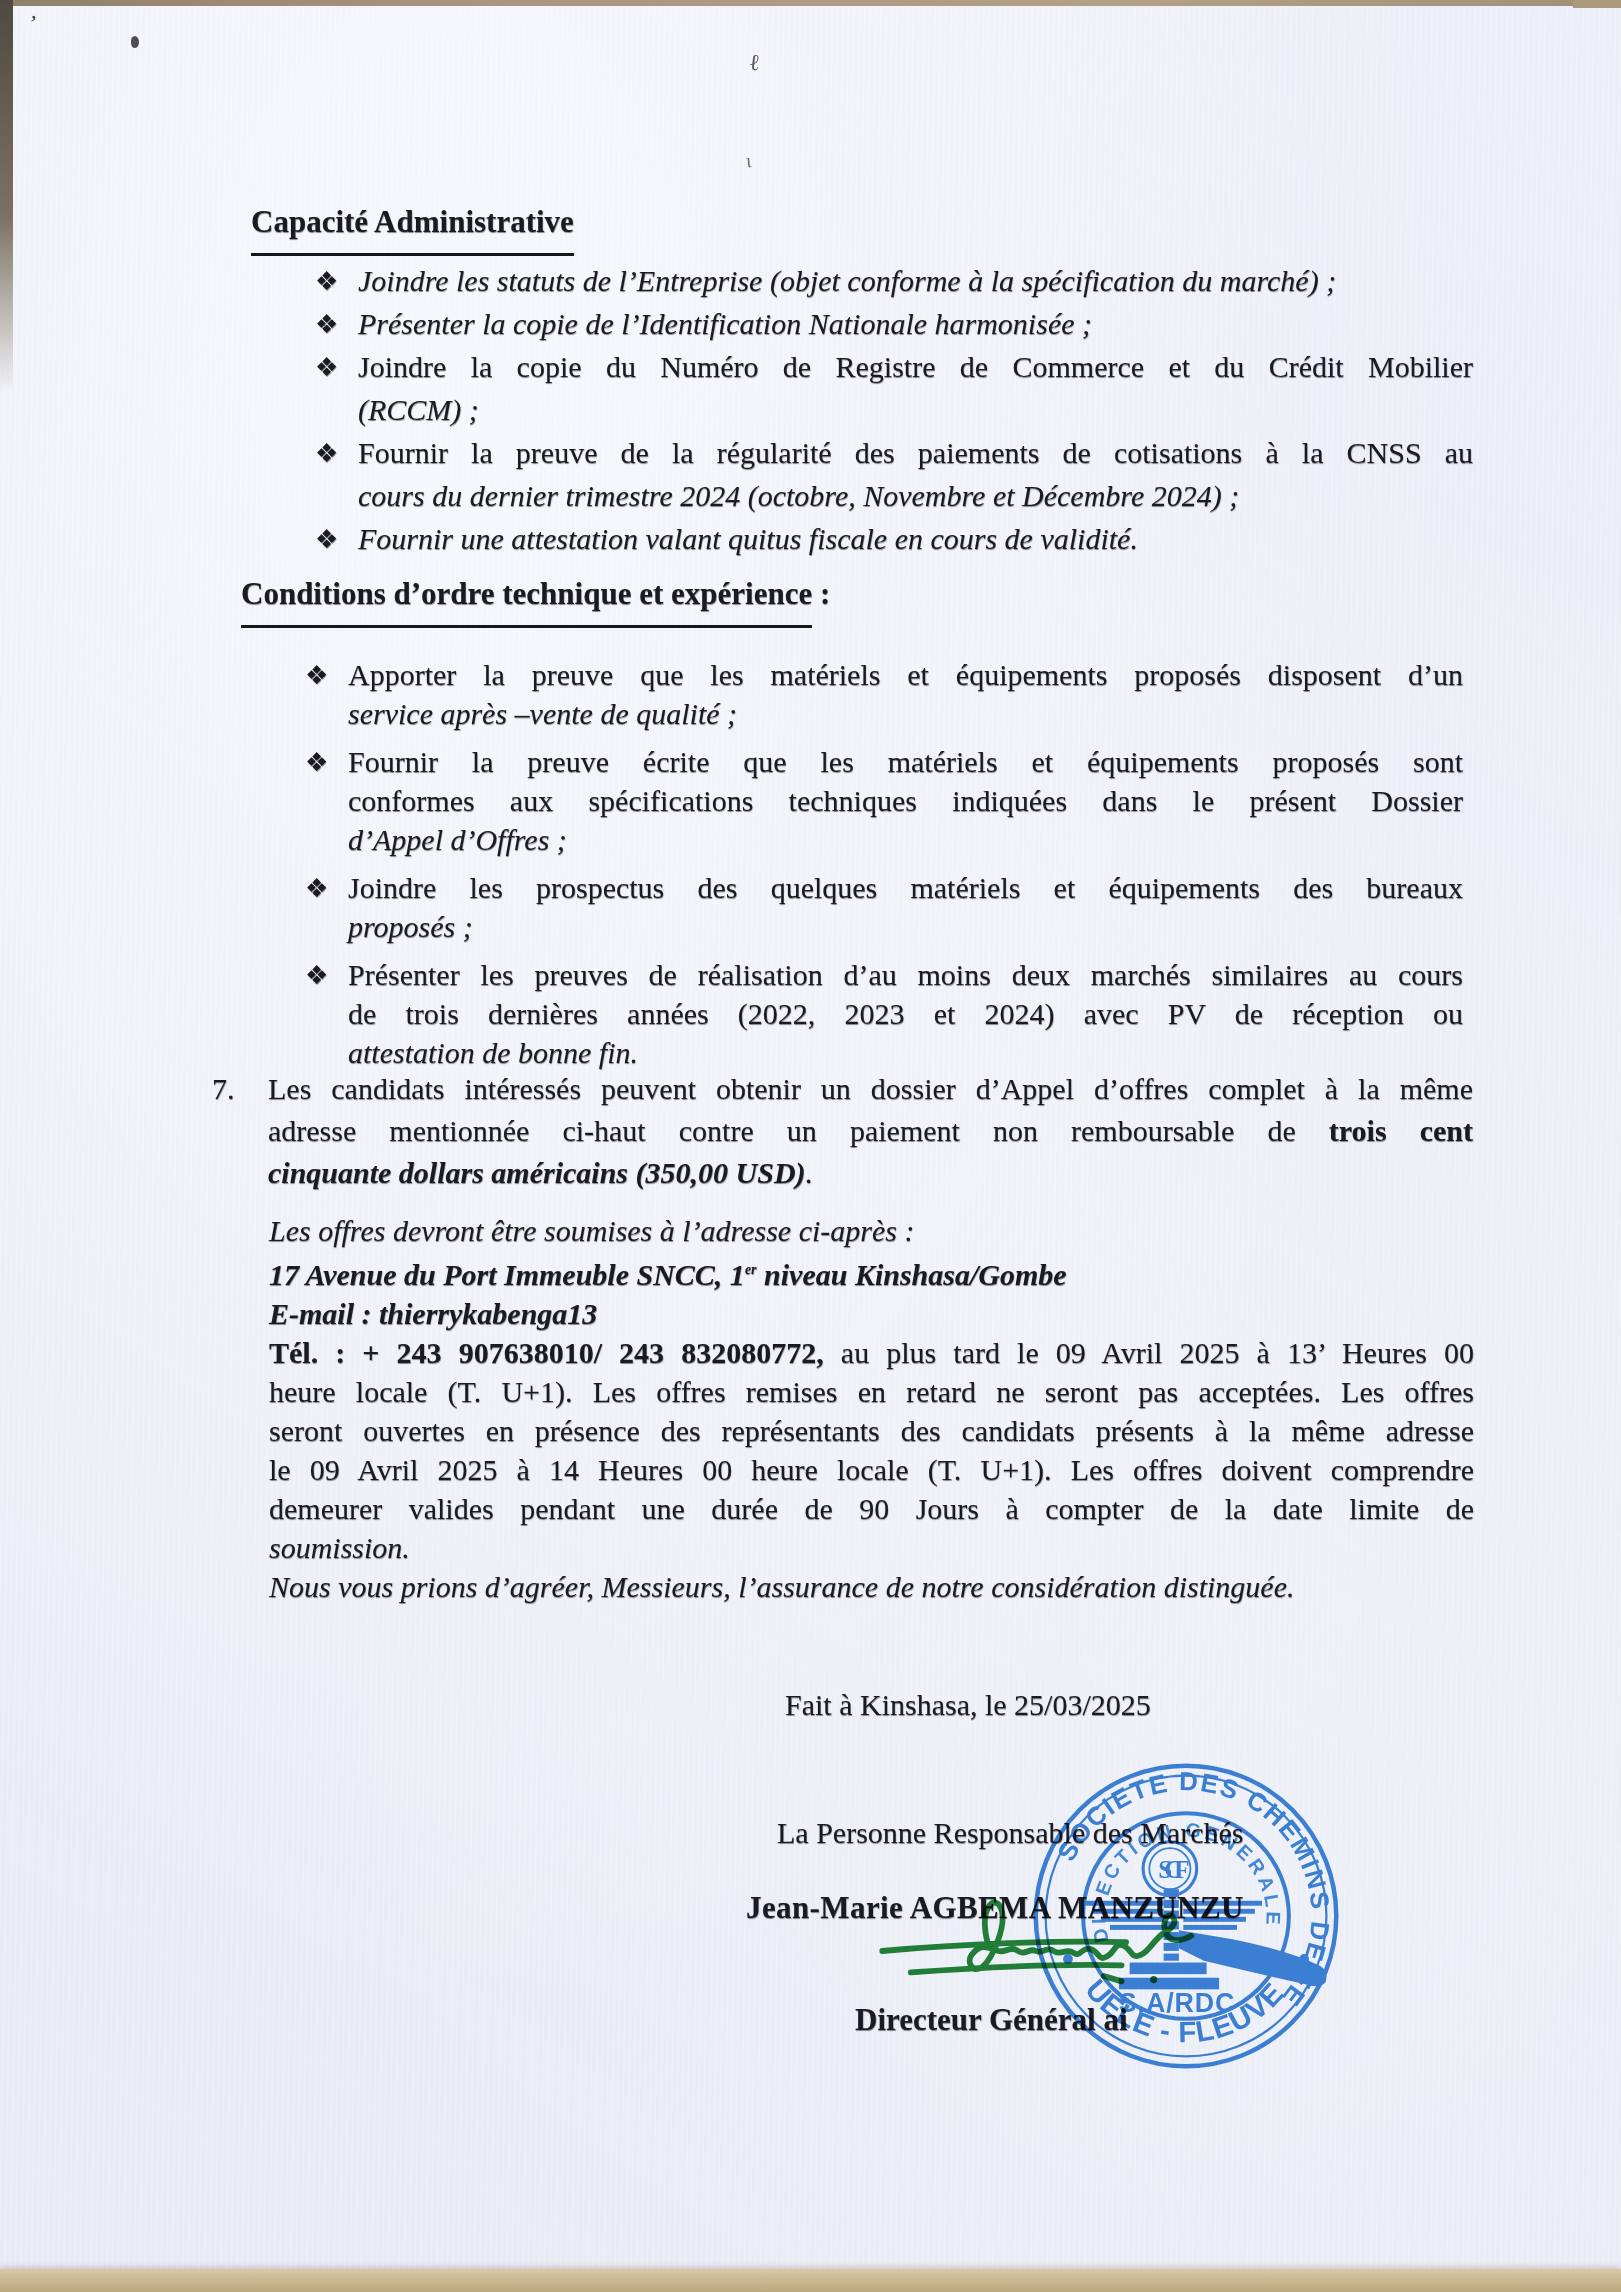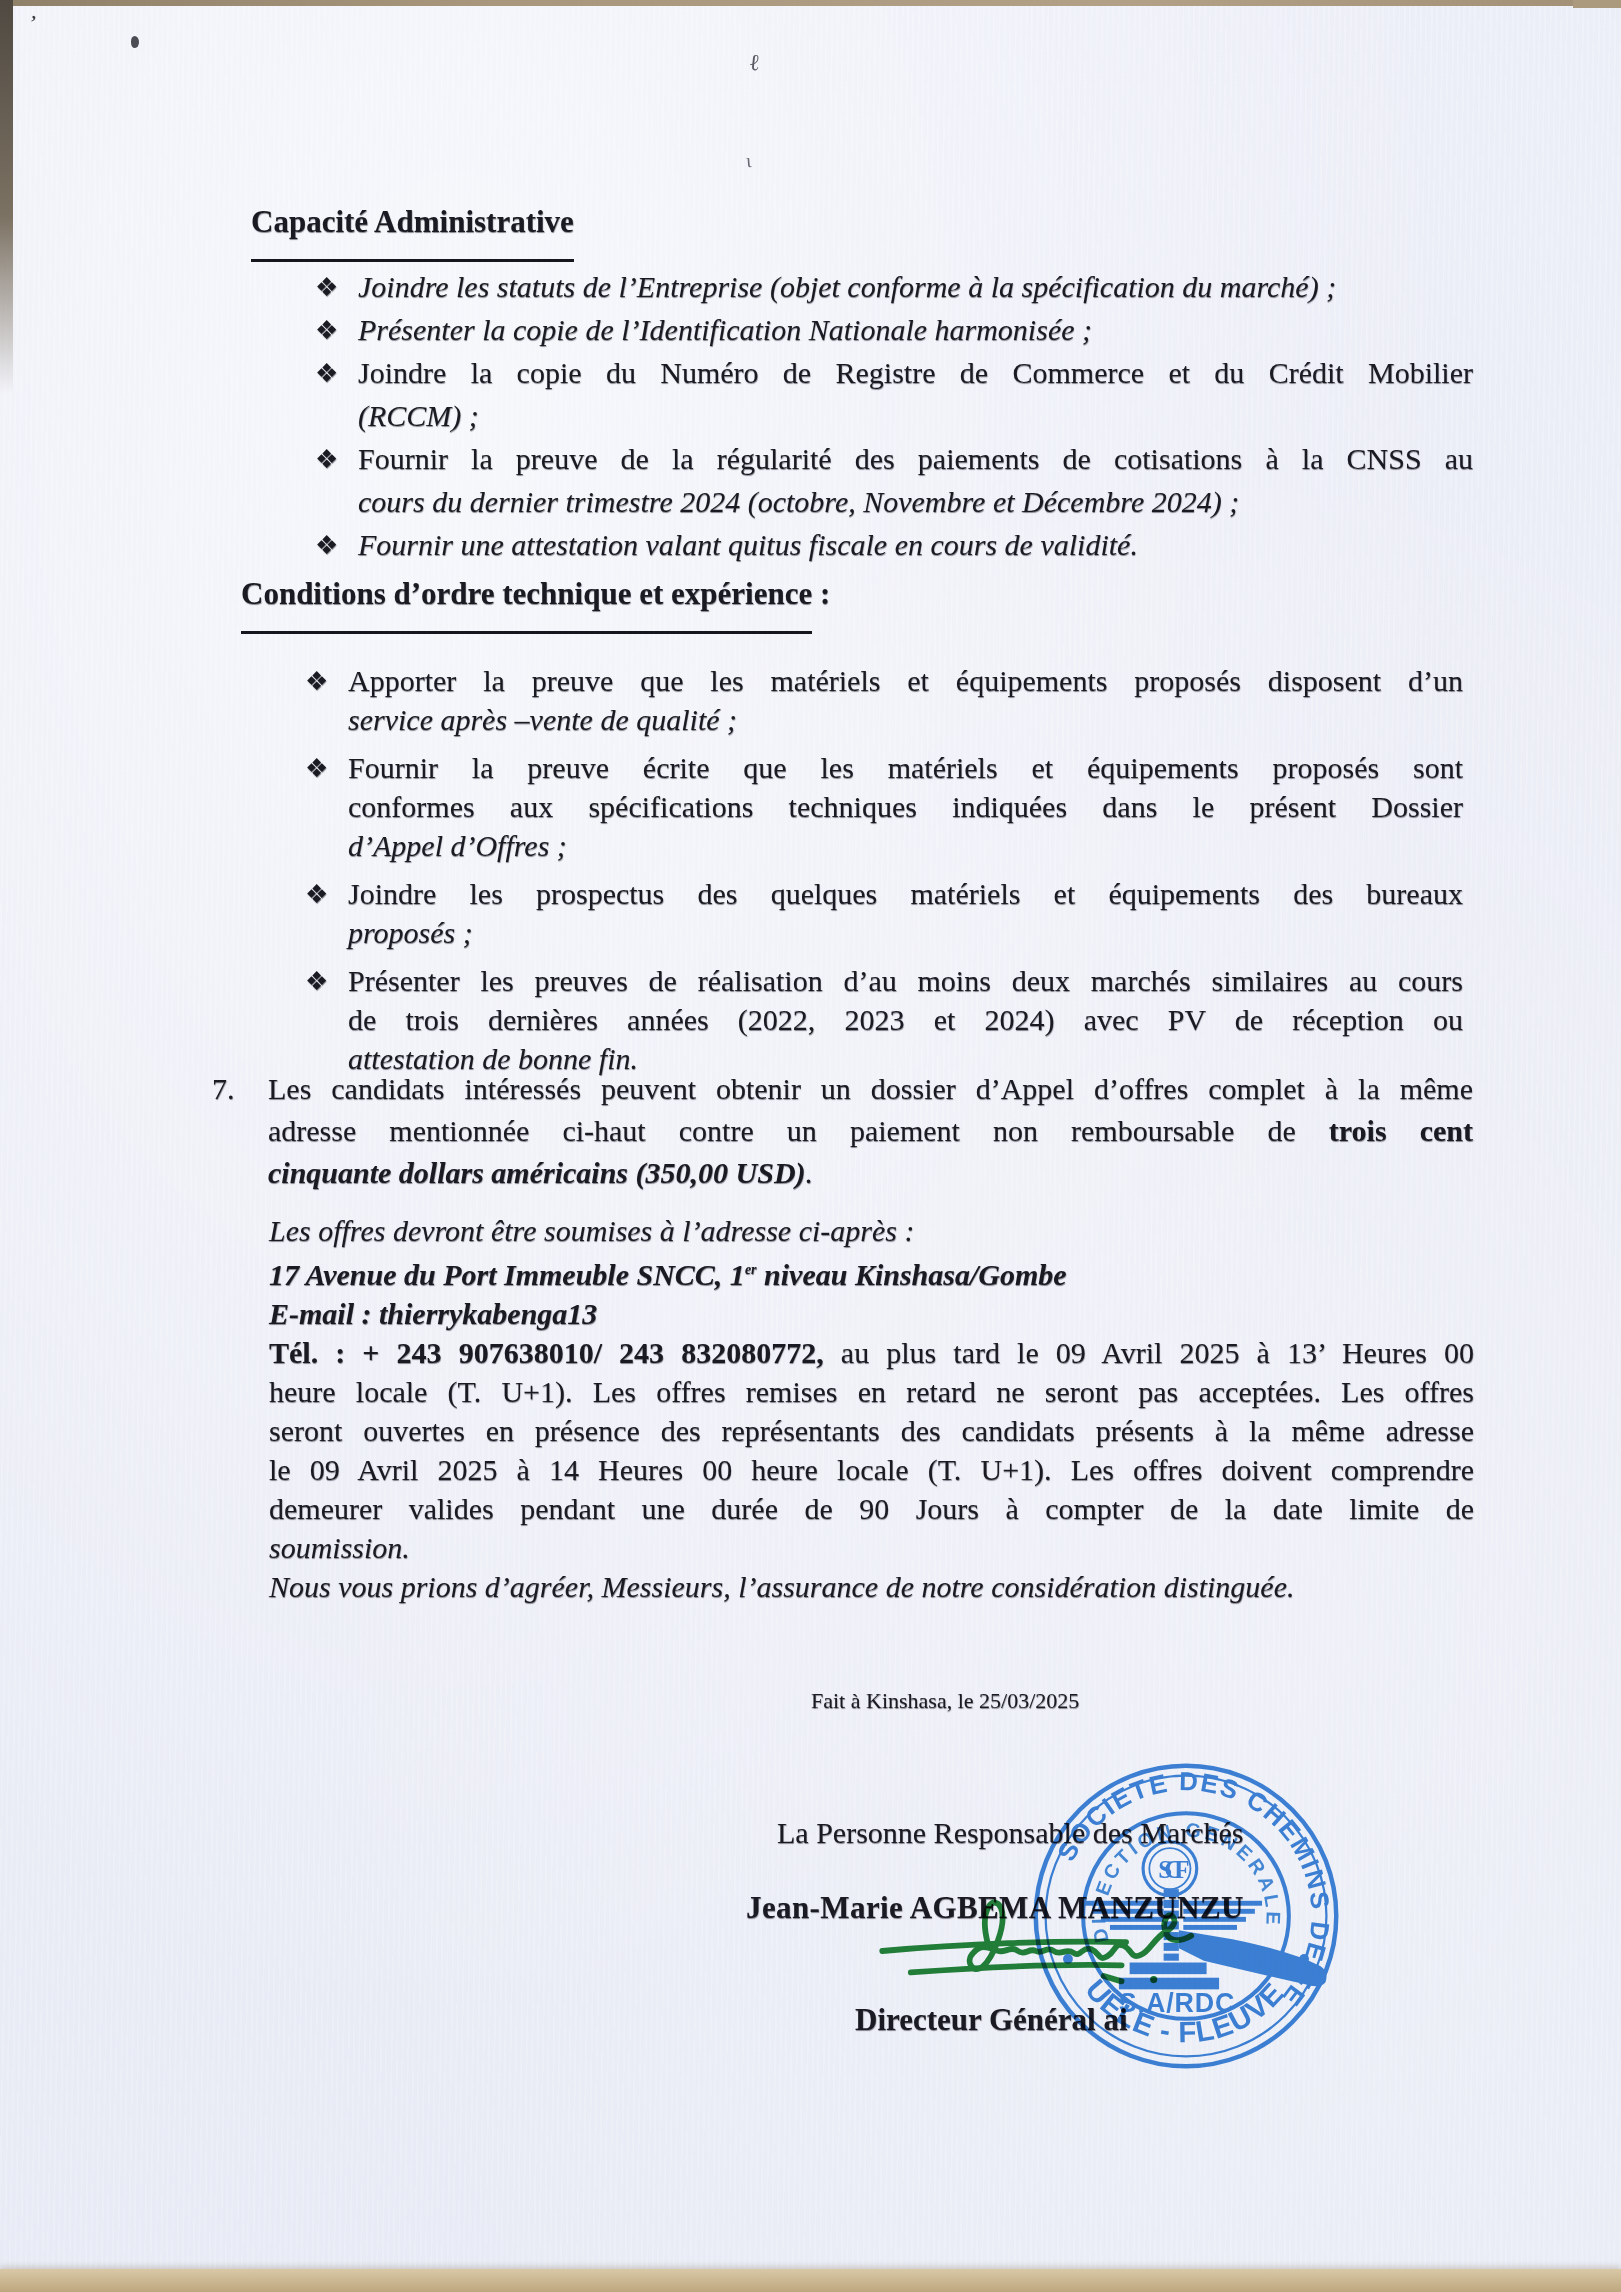--- a/index.html
+++ b/index.html
@@ -27,7 +27,7 @@
   
   .ink{text-shadow:0.4px 0.6px 0.9px rgba(22,22,34,.5);}
   .abs{position:absolute;}
-  .h-line{display:inline-block;border-bottom:3.6px solid #16161e;padding-bottom:17px;}
+  .h-line{display:inline-block;border-bottom:3.6px solid #16161e;padding-bottom:11px;}
   .bold{font-weight:700;}
   #sec1{left:251px;top:201px;width:1222px;font-size:30px;}
   #sec1 .heading{font-size:31px;font-weight:700;line-height:41px;}

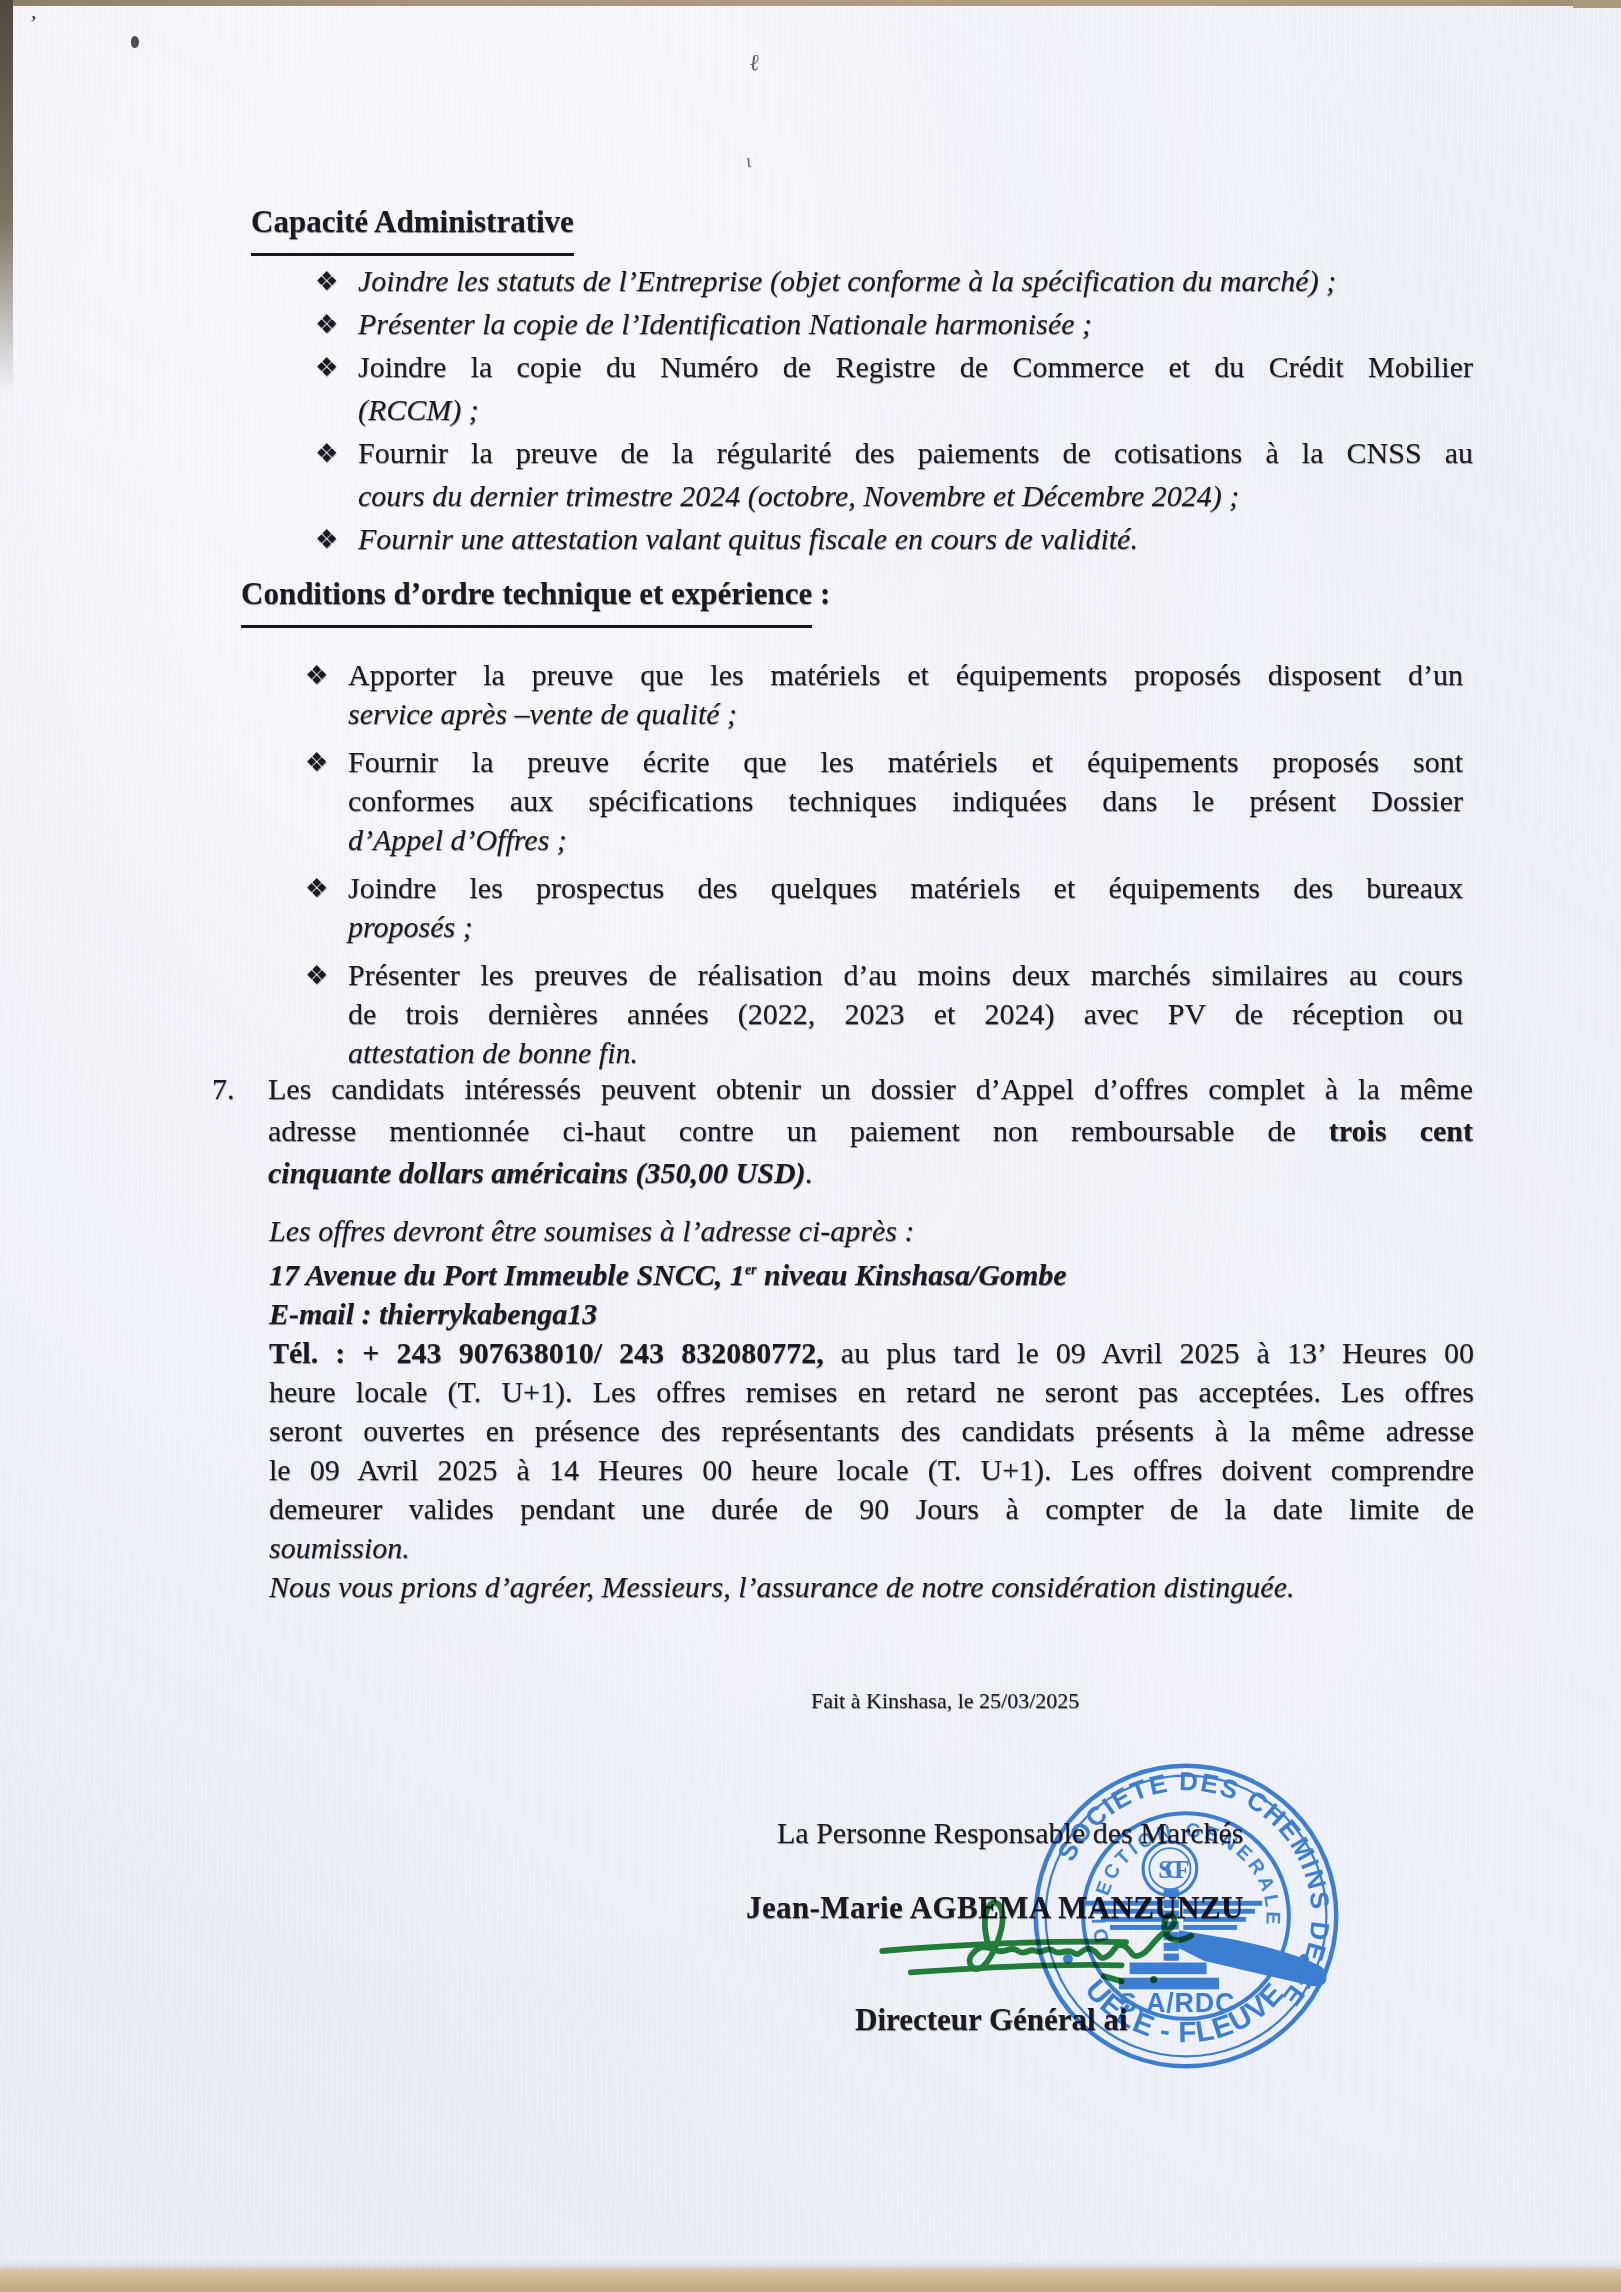--- a/index.html
+++ b/index.html
@@ -46,7 +46,7 @@
   #item7 .num{position:absolute;left:0;top:0;}
   #offers{left:269px;top:1211px;width:1205px;font-size:30px;line-height:39px;}
   sup{font-size:14px;}
-  #dateline{left:811px;top:1688px;font-size:22px;}
+  #dateline{left:785px;top:1688px;font-size:30px;}
   #sig-role{left:777px;top:1816px;font-size:30px;}
   #sig-name{left:746px;top:1890px;font-size:31px;font-weight:700;letter-spacing:0.4px;}
   #sig-title{left:855px;top:2002px;font-size:31px;font-weight:700;}

